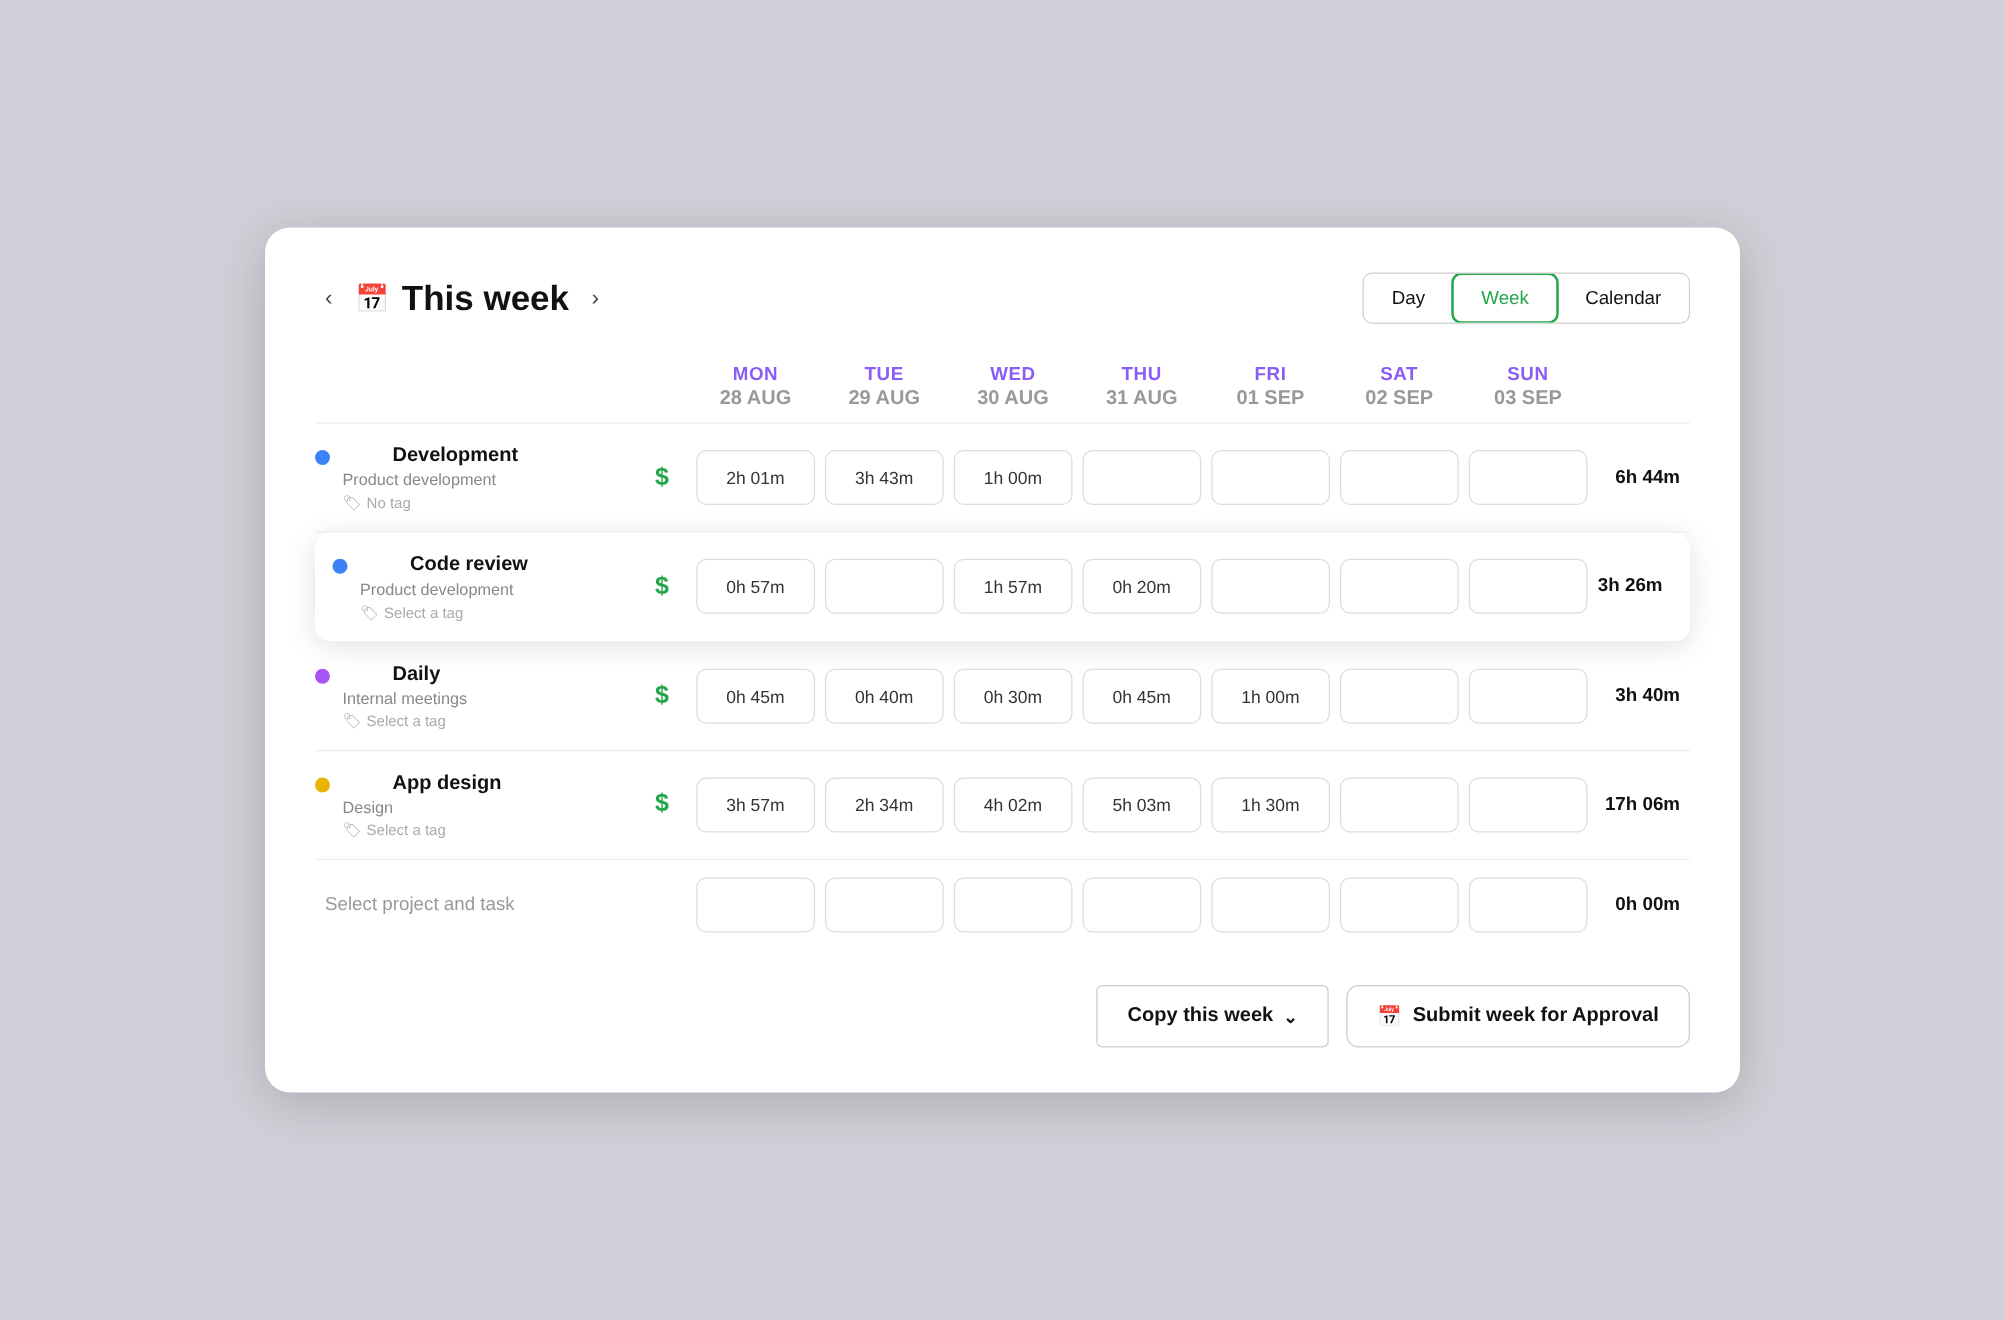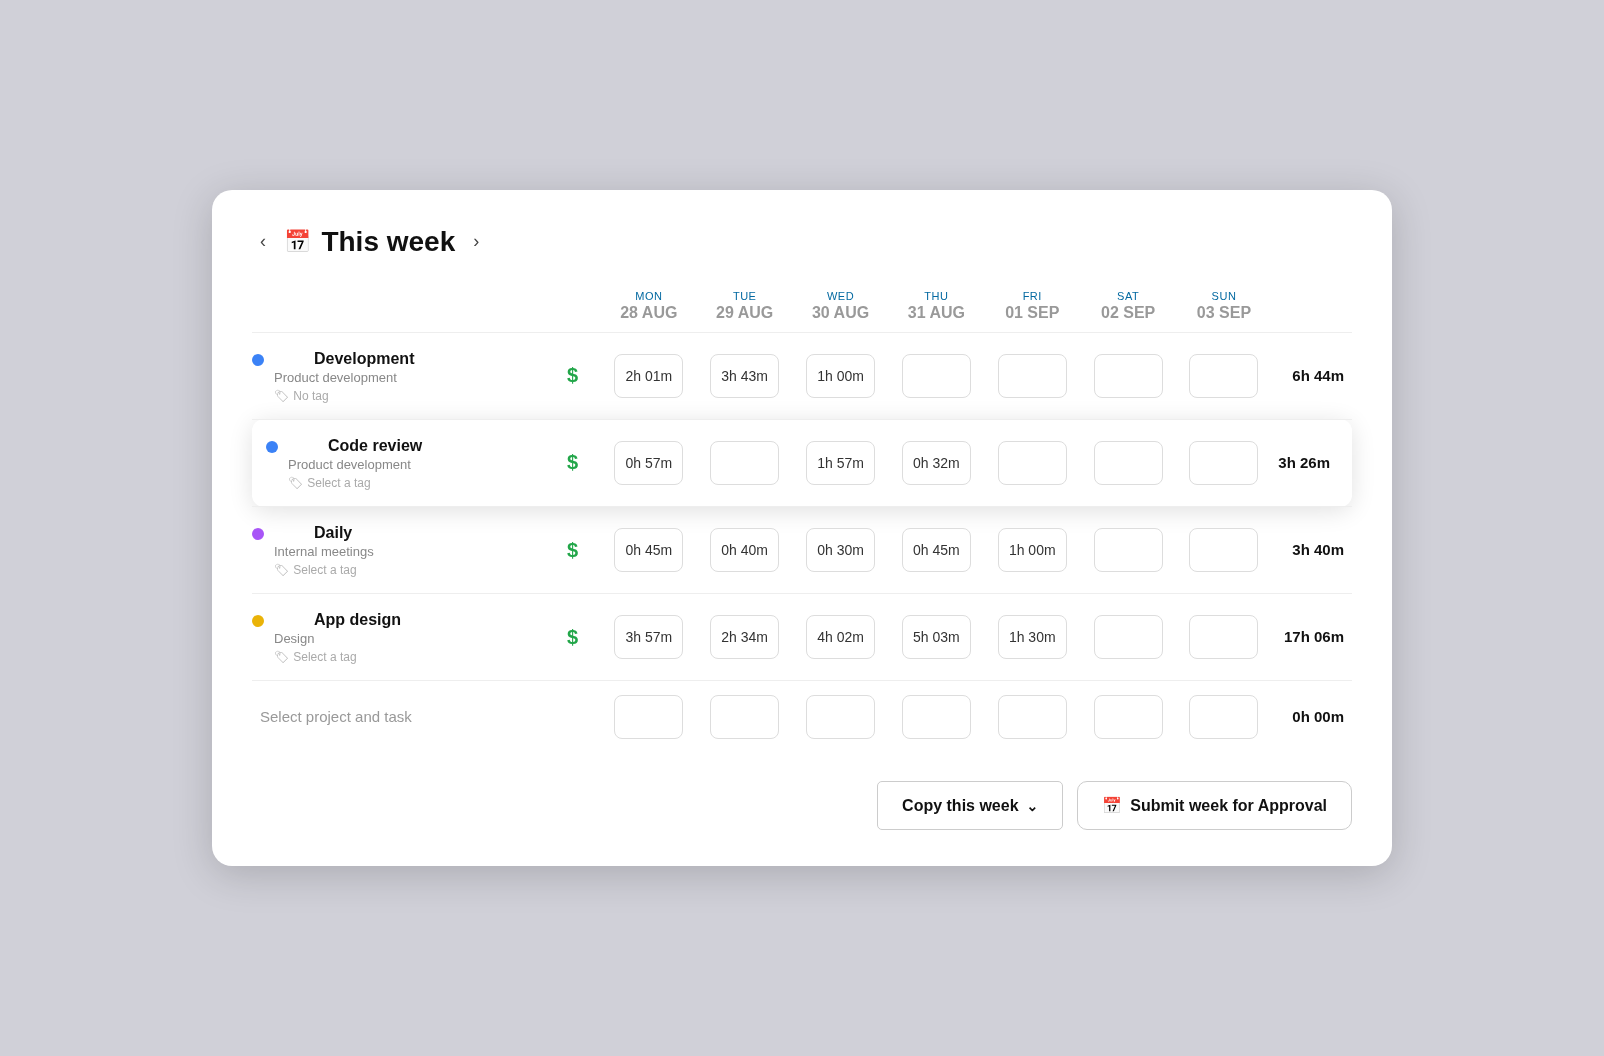--- a/index.html
+++ b/index.html
@@ -208,6 +208,11 @@
       <span class="calendar-icon">📅</span>
       <span class="week-title">This week</span>
       <button class="nav-arrow">›</button>
+    </div>
+    <div class="view-buttons">
+      <button class="view-btn">Day</button>
+      <button class="view-btn active">Week</button>
+      <button class="view-btn">Calendar</button>
     </div>
   </div>
 

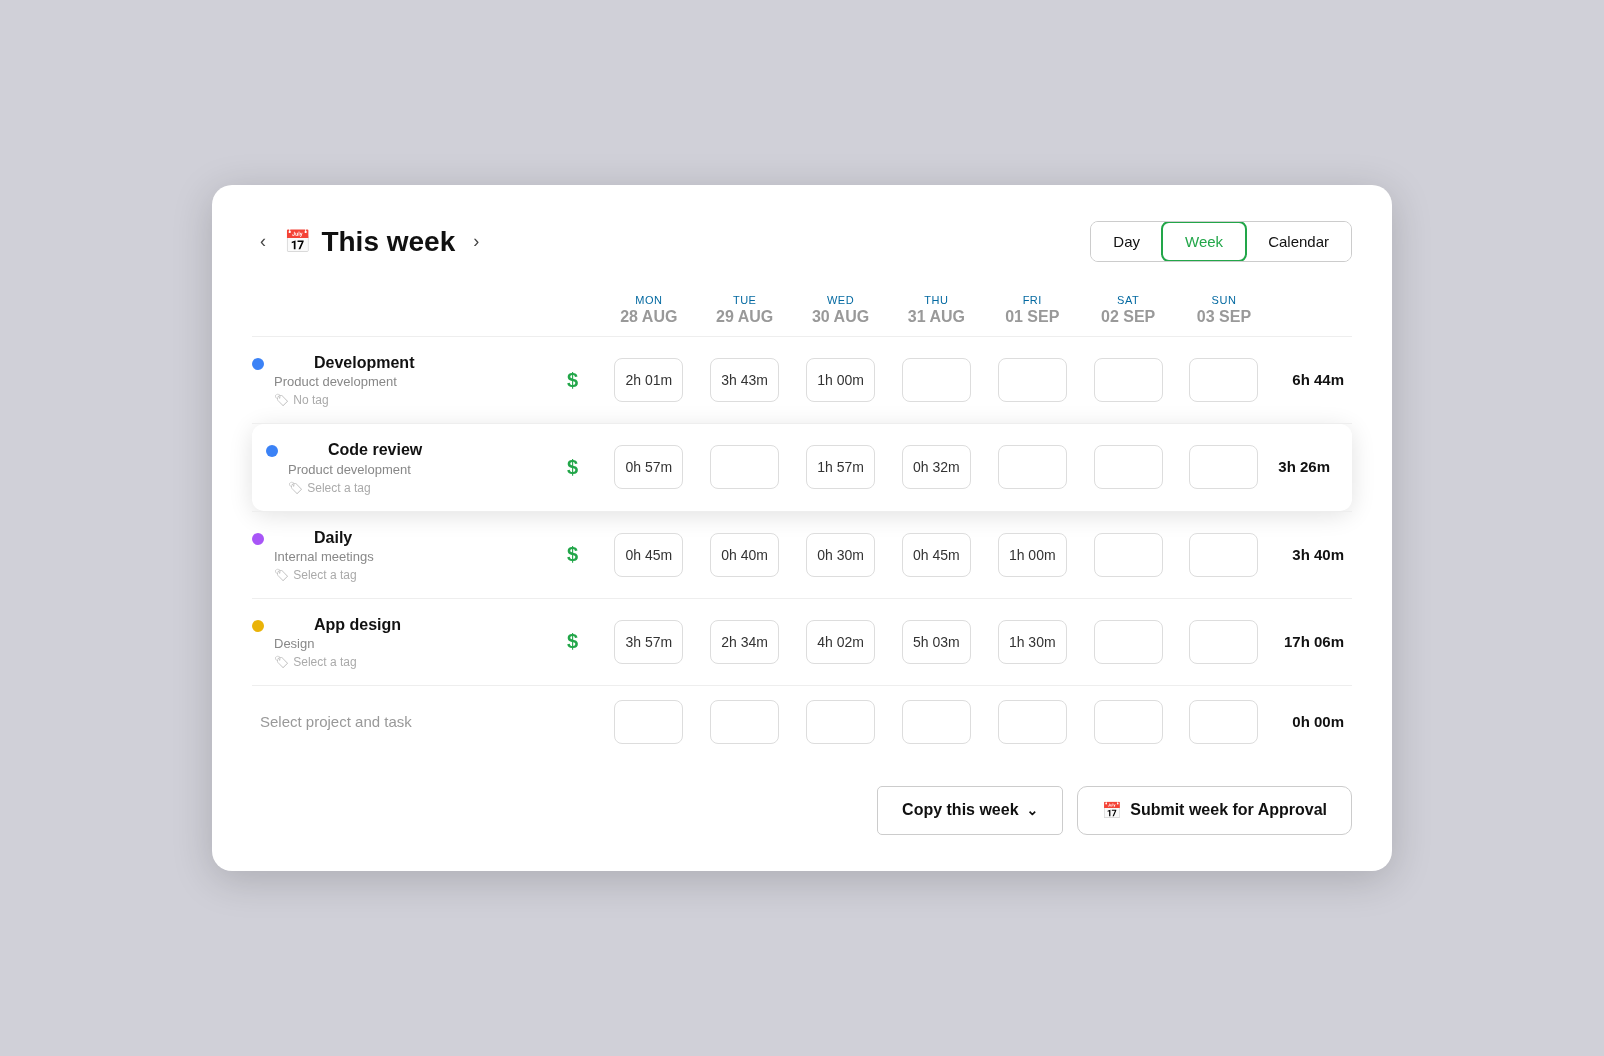--- a/index.html
+++ b/index.html
@@ -80,9 +80,9 @@
       padding-bottom: 10px;
     }
     .day-name {
-      font-size: 11px;
-      font-weight: 400;
-      color: #0369a1;
+      font-size: 15px;
+      font-weight: 700;
+      color: #8b5cf6;
       letter-spacing: 0.5px;
     }
     .day-date {

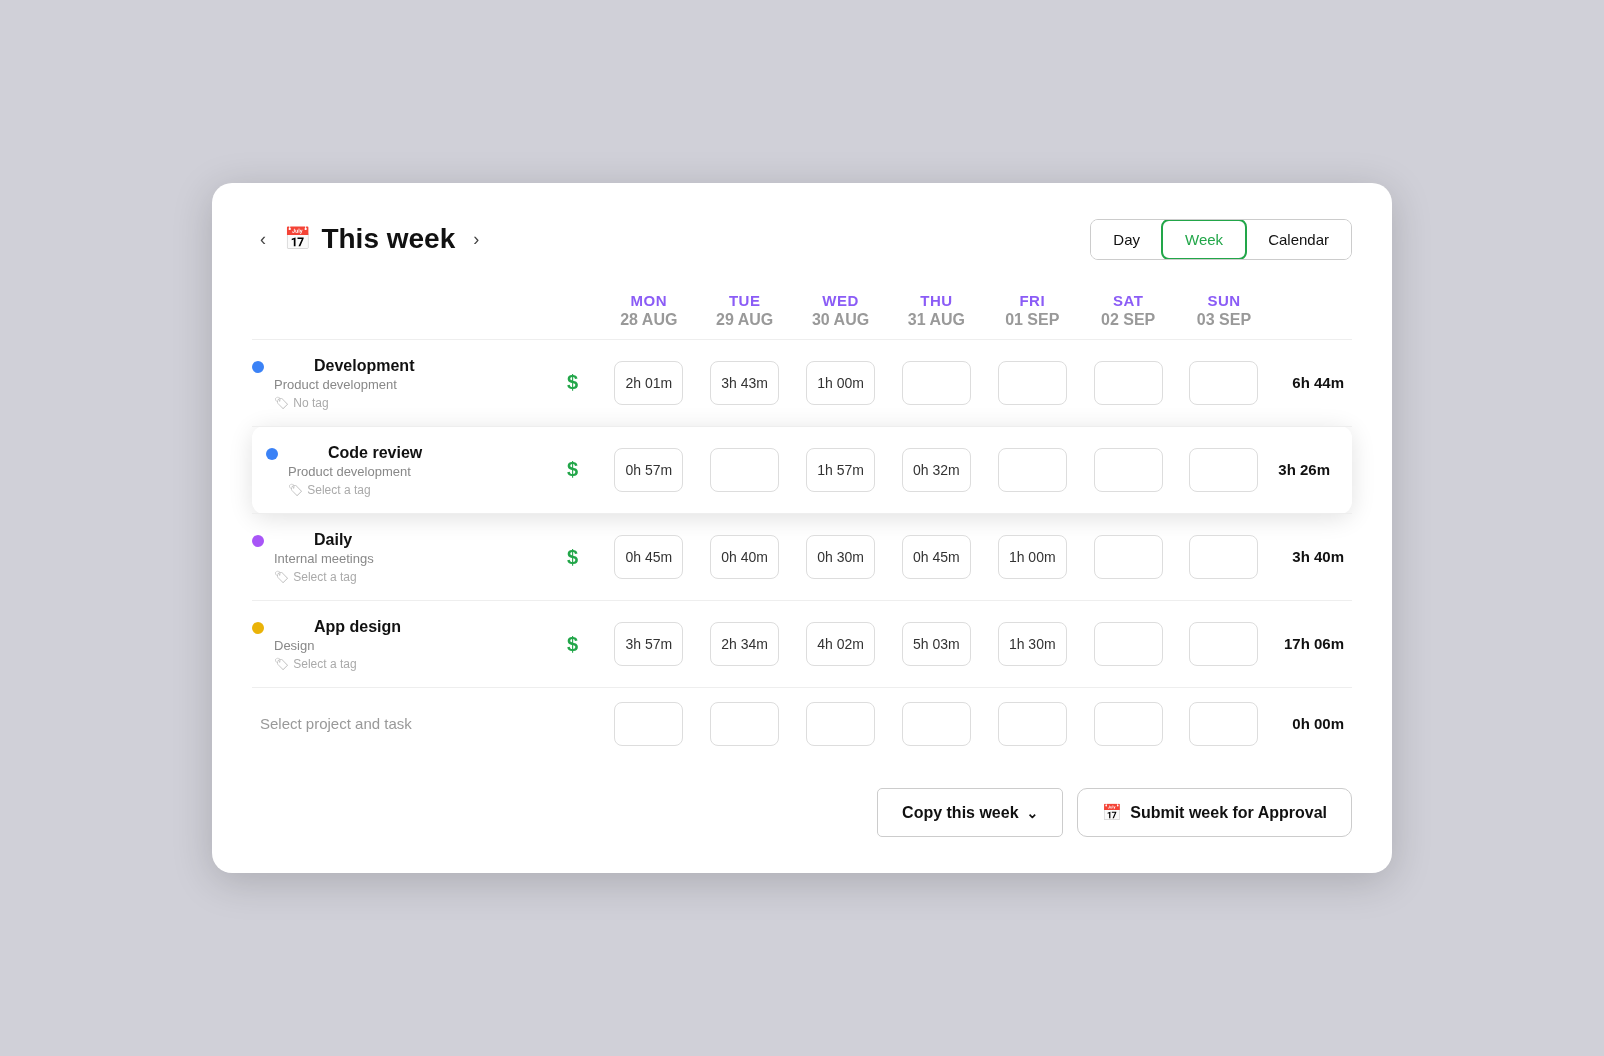--- a/index.html
+++ b/index.html
@@ -130,7 +130,7 @@
       padding: 0 6px;
     }
     .time-input {
-      width: 69px;
+      width: 95px;
       height: 44px;
       border: 1px solid #ddd;
       border-radius: 8px;

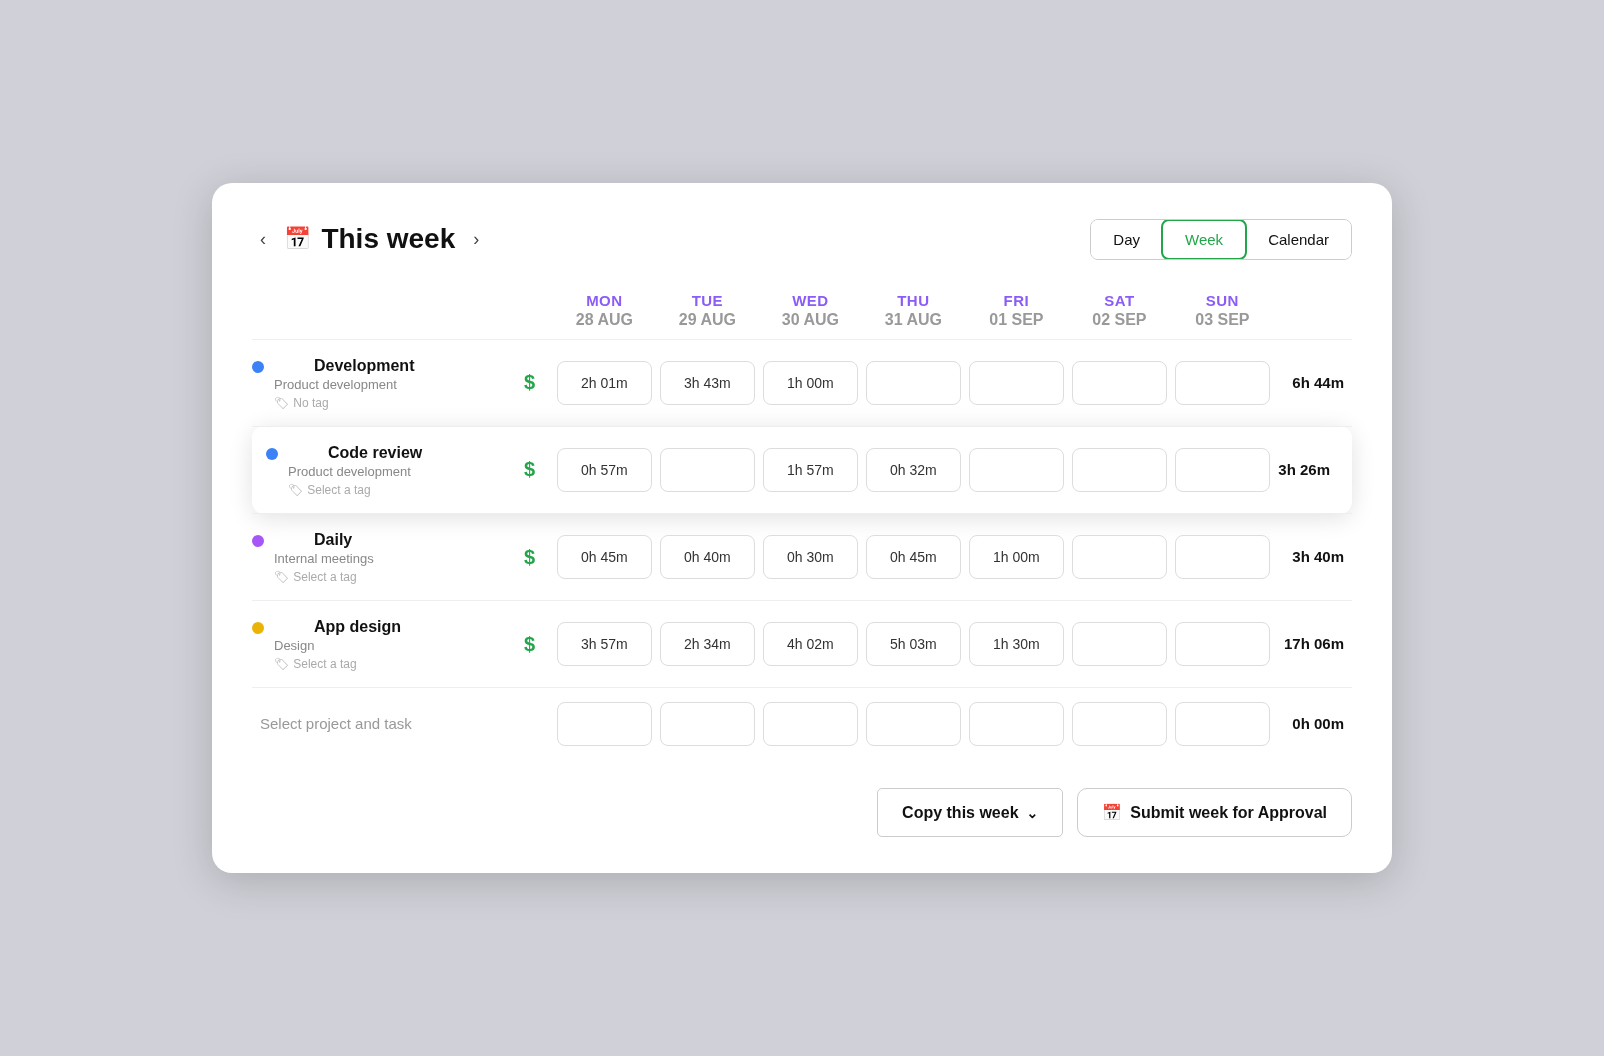--- a/index.html
+++ b/index.html
@@ -328,7 +328,7 @@
             <div class="time-input">1h 57m</div>
           </td>
           <td style="border-top: 1px solid rgb(238, 238, 238); background: rgb(255, 255, 255);">
-            <div class="time-input">0h 32m</div>
+            <div class="time-input">0h 20m</div>
           </td>
           <td style="border-top: 1px solid rgb(238, 238, 238); background: rgb(255, 255, 255);">
             <div class="time-input empty"></div>

